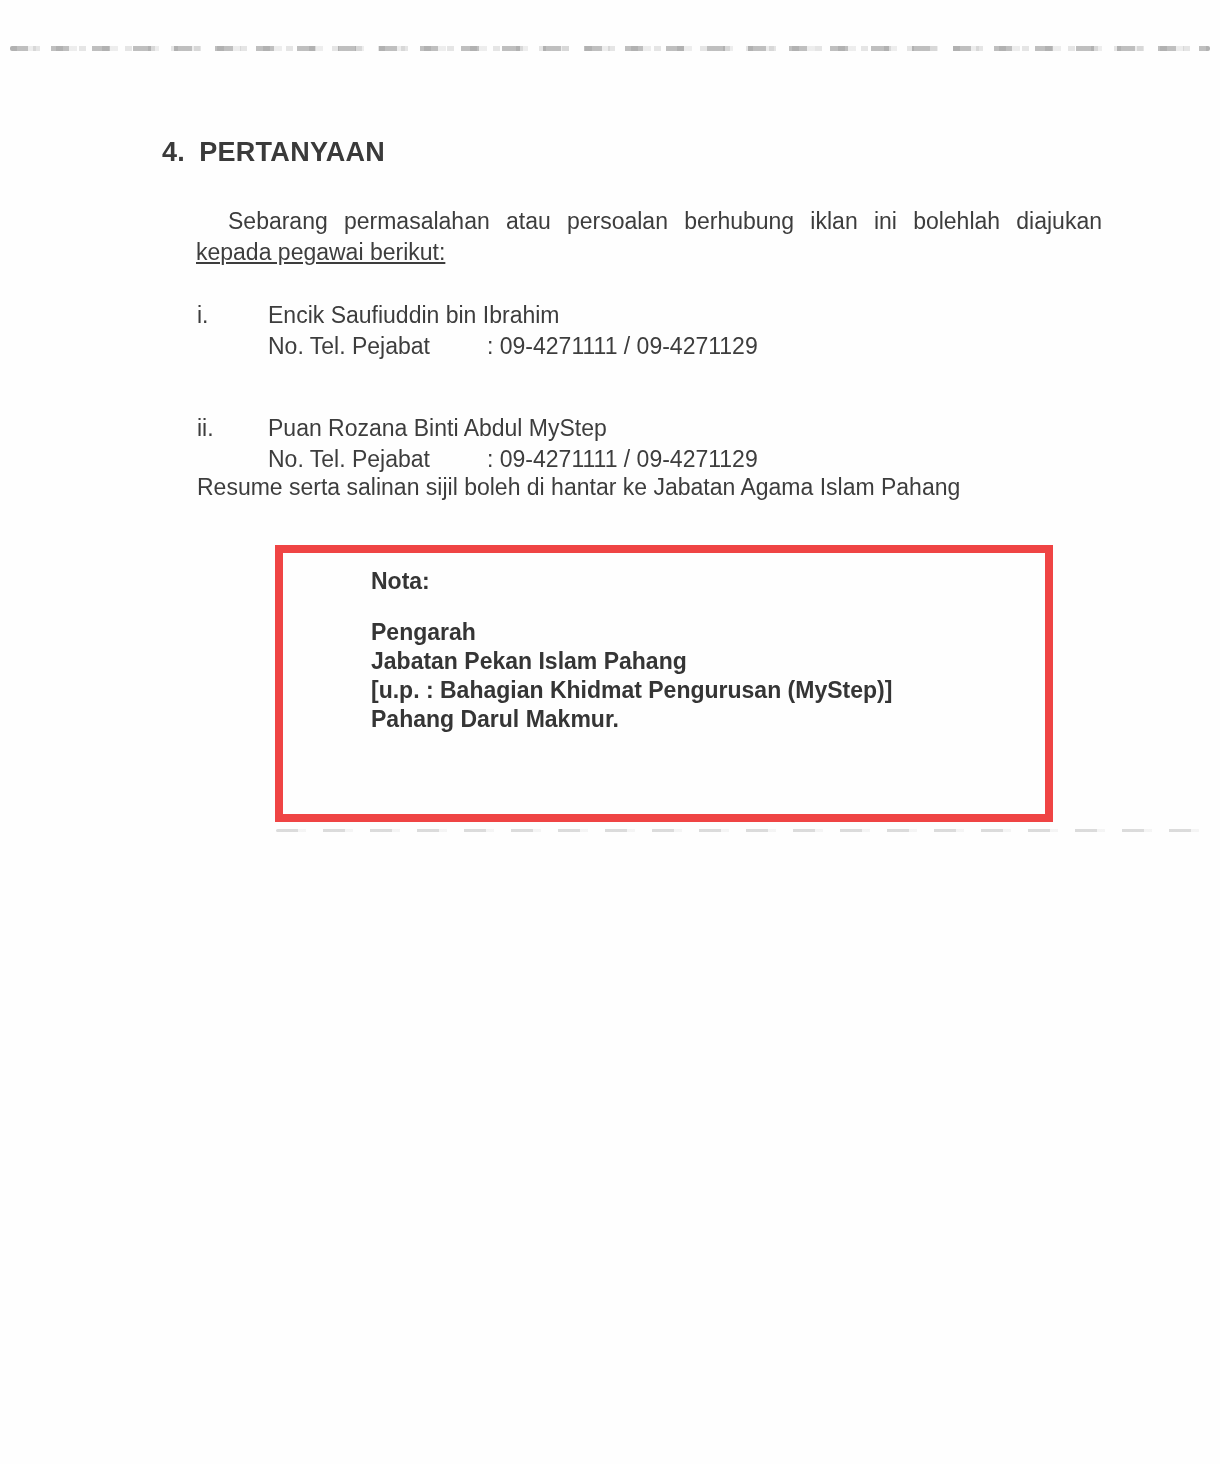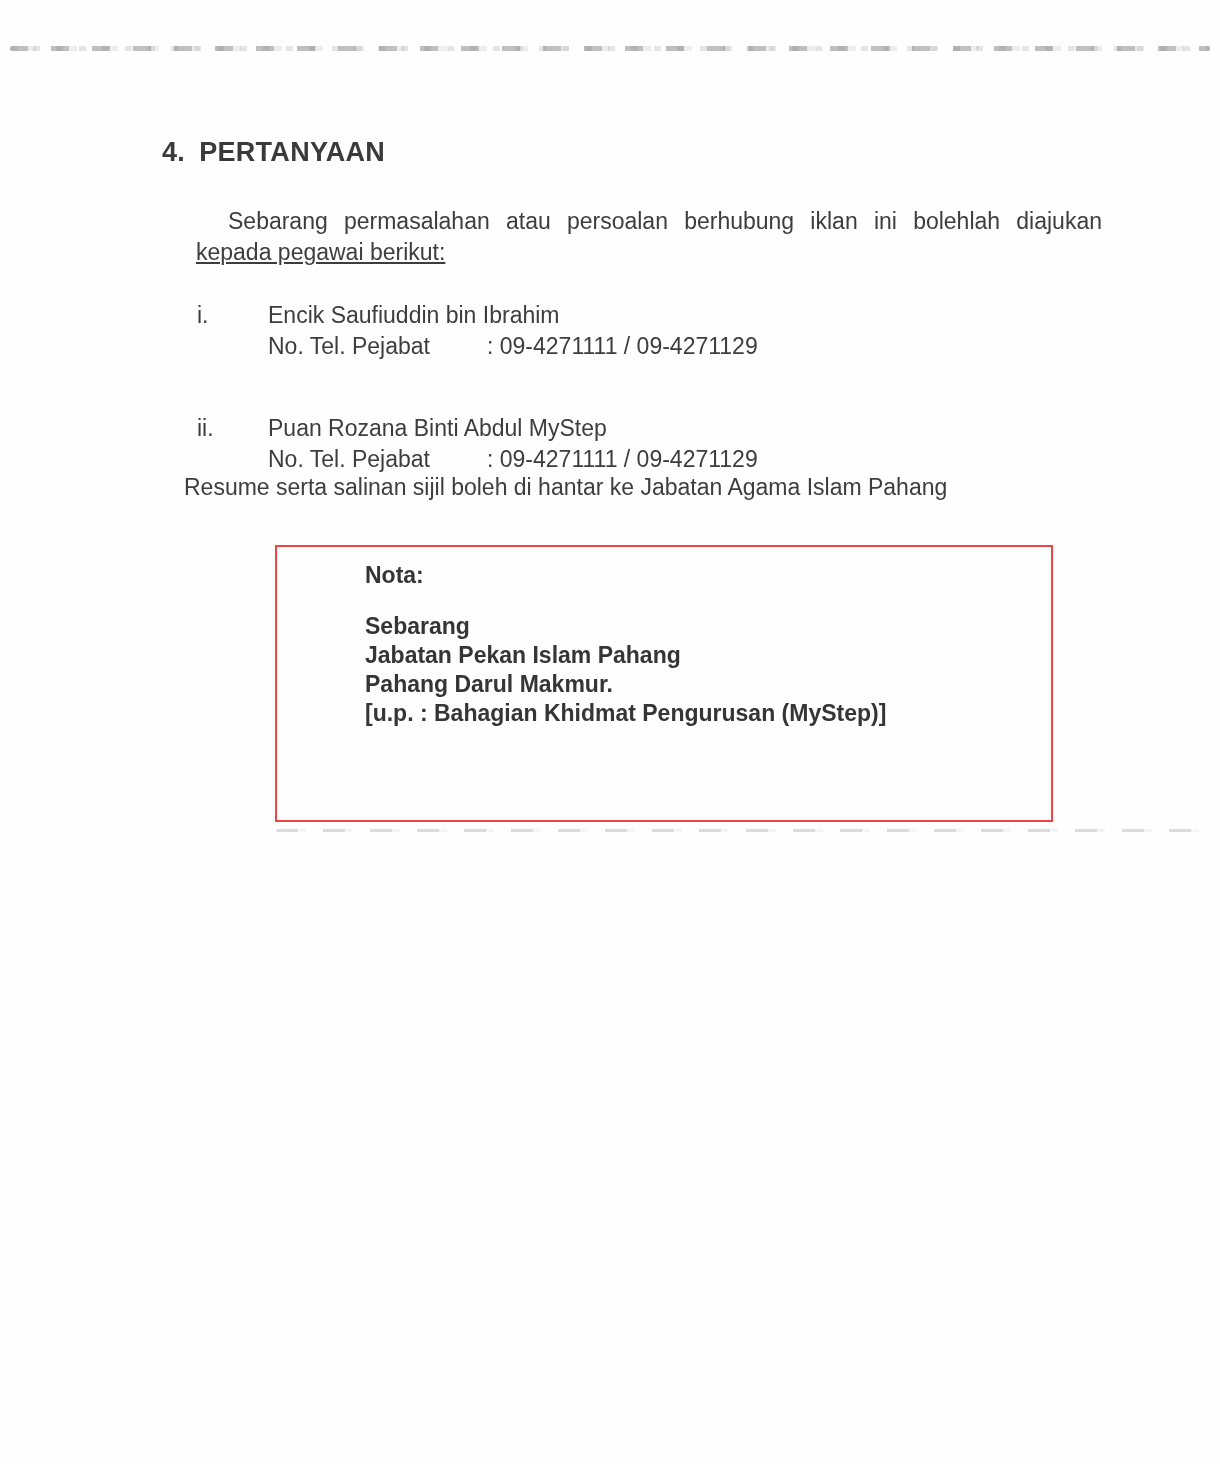--- a/index.html
+++ b/index.html
@@ -46,7 +46,7 @@
   .contact-1{top:300px;}
   .contact-2{top:385px;margin-top:28px;}
   .resume-line{
-    position:absolute;left:184px;top:472px;width:960px;
+    position:absolute;left:197px;top:472px;width:960px;
     font-size:23px;line-height:31px;
   }
   .note-box{

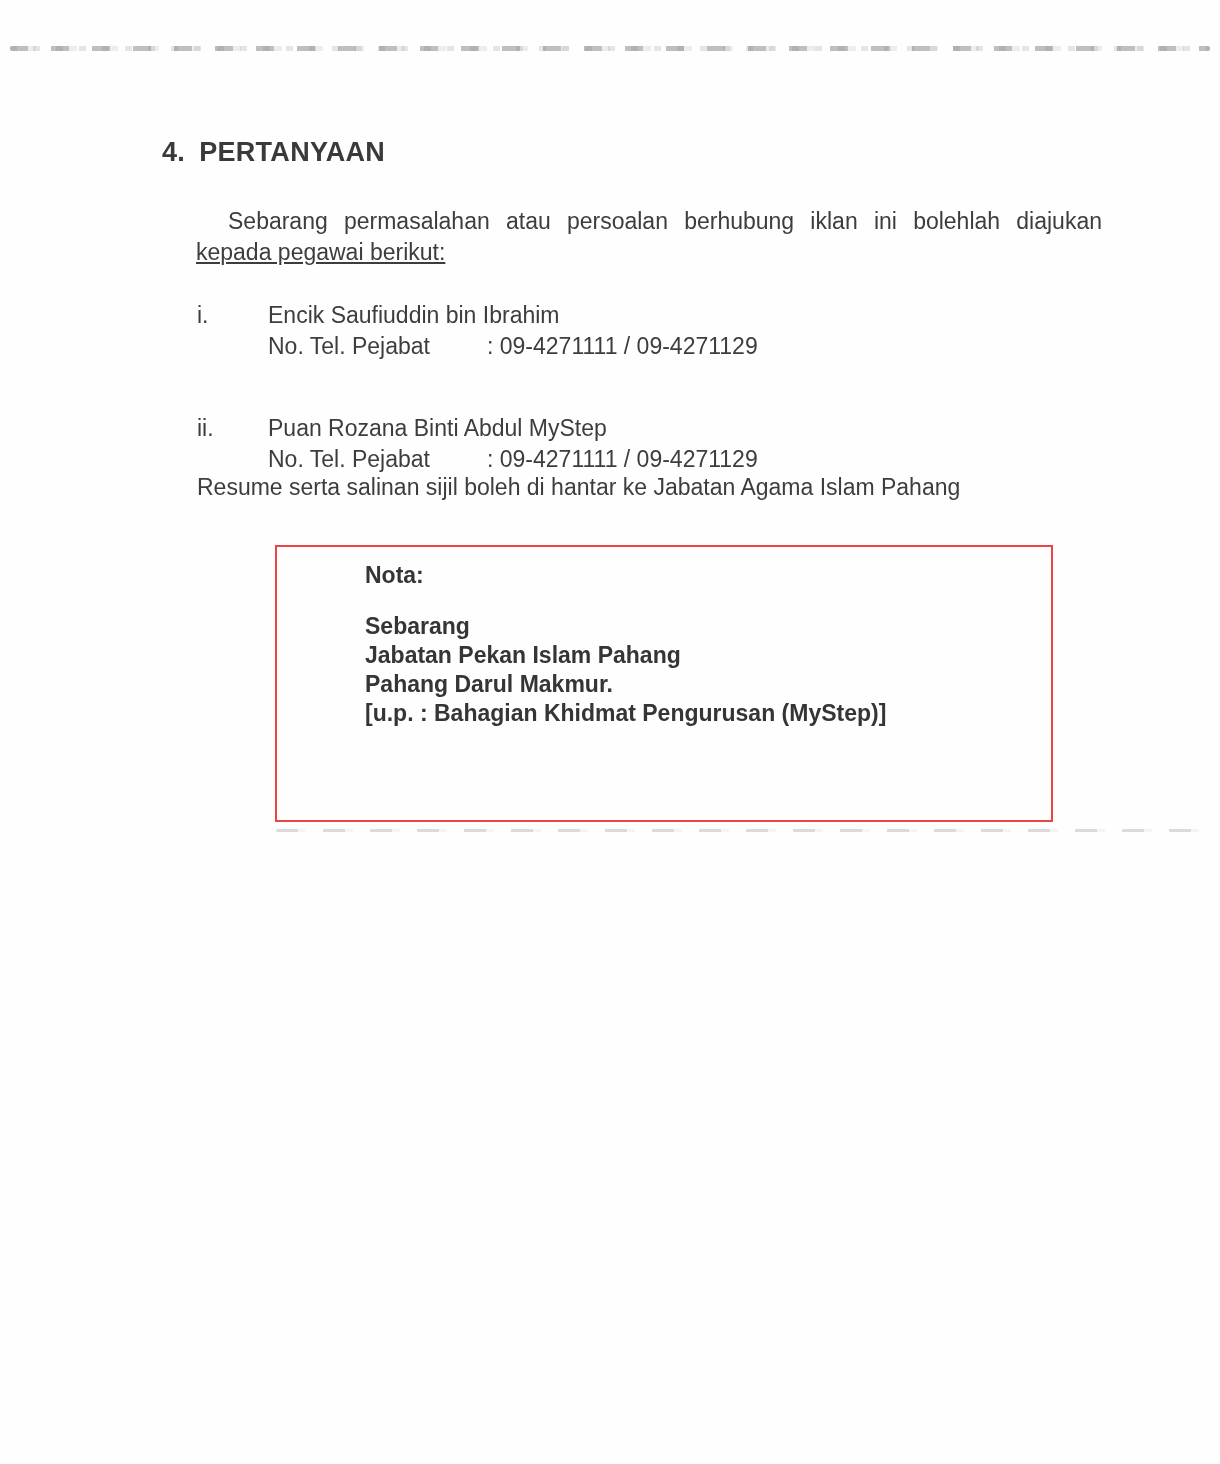--- a/index.html
+++ b/index.html
@@ -51,7 +51,7 @@
   }
   .note-box{
     position:absolute;left:275px;top:545px;width:778px;height:277px;
-    border:2px solid #ef4444;box-sizing:border-box;
+    border:8px solid #ef4444;box-sizing:border-box;
     padding:14px 20px 0 88px;
     font-size:23px;line-height:29px;
   }

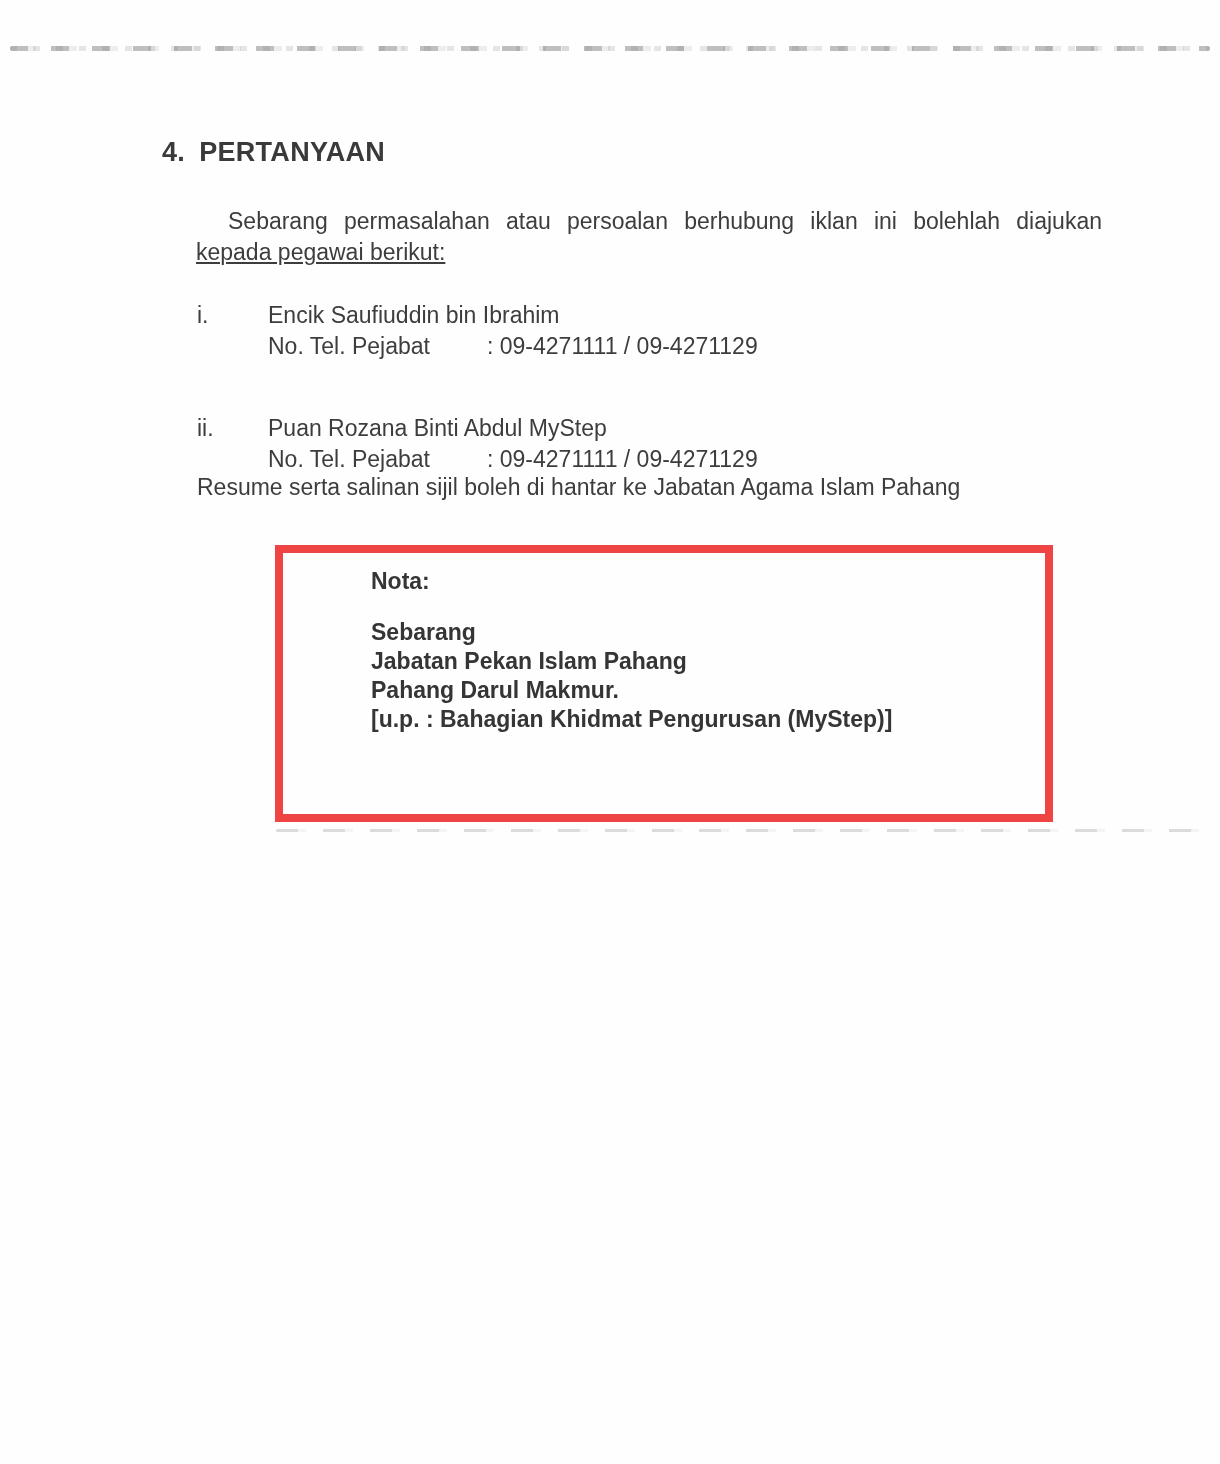--- a/index.html
+++ b/index.html
@@ -104,7 +104,7 @@
   <div class="note-box">
     <div class="nb-title">Nota:</div>
     <div class="address">
-      <span>Sebarang</span>
+      <span>Pengarah</span>
       <span>Jabatan Pekan Islam Pahang</span>
       <span>Pahang Darul Makmur.</span>
       <span>[u.p. : Bahagian Khidmat Pengurusan (MyStep)]</span>

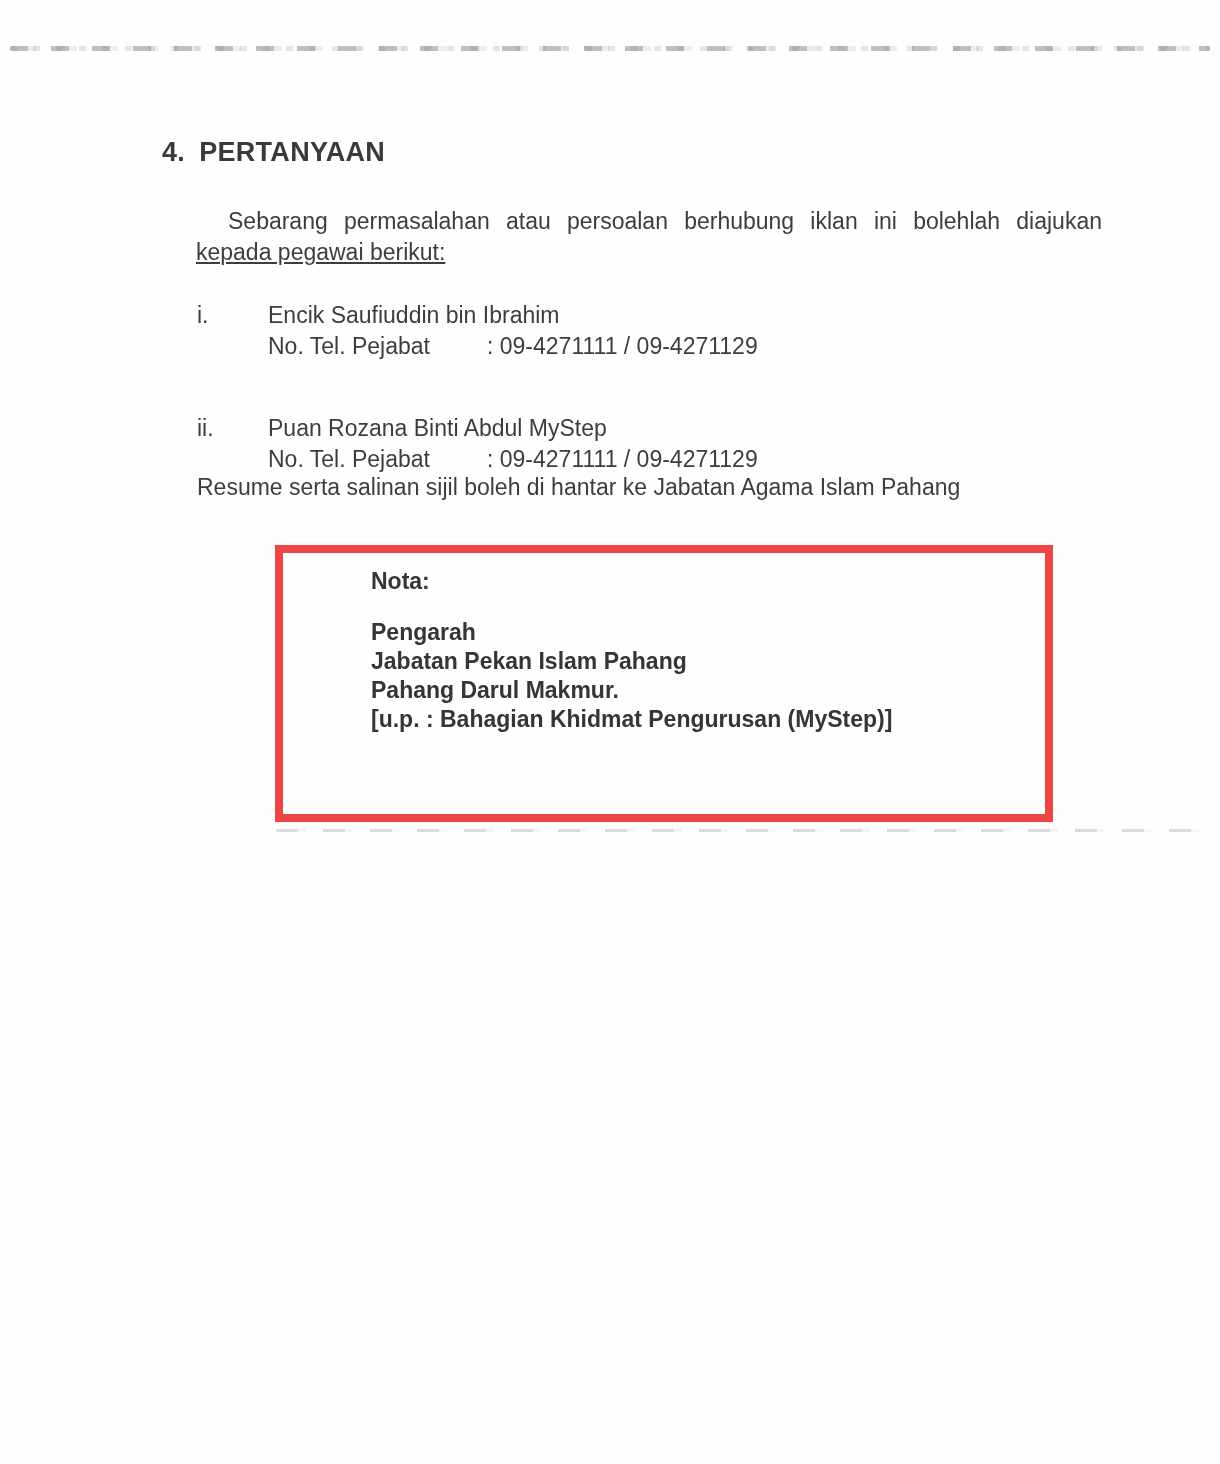--- a/index.html
+++ b/index.html
@@ -106,8 +106,8 @@
     <div class="address">
       <span>Pengarah</span>
       <span>Jabatan Pekan Islam Pahang</span>
+      <span>[u.p. : Bahagian Khidmat Pengurusan (MyStep)]</span>
       <span>Pahang Darul Makmur.</span>
-      <span>[u.p. : Bahagian Khidmat Pengurusan (MyStep)]</span>
     </div>
   </div>
 

